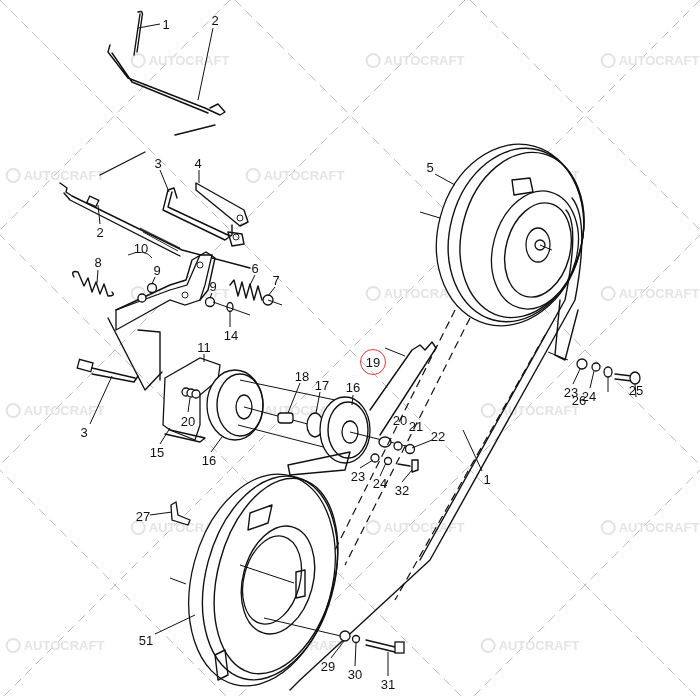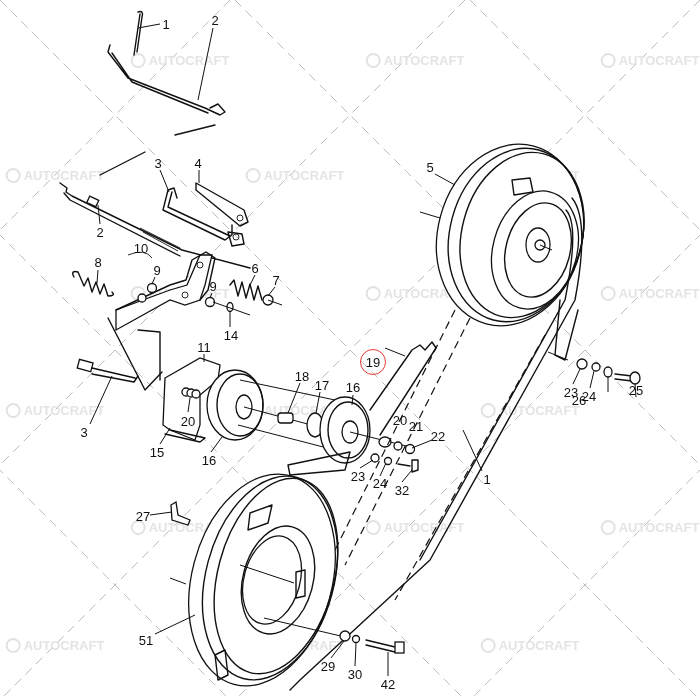--- a/index.html
+++ b/index.html
@@ -334,7 +334,7 @@
   <span class="callout" style="left:146px;top:640px">51</span>
   <span class="callout" style="left:328px;top:666px">29</span>
   <span class="callout" style="left:355px;top:674px">30</span>
-  <span class="callout" style="left:388px;top:684px">42</span>
+  <span class="callout" style="left:388px;top:684px">31</span>
 </div>
 
 </body></html>

